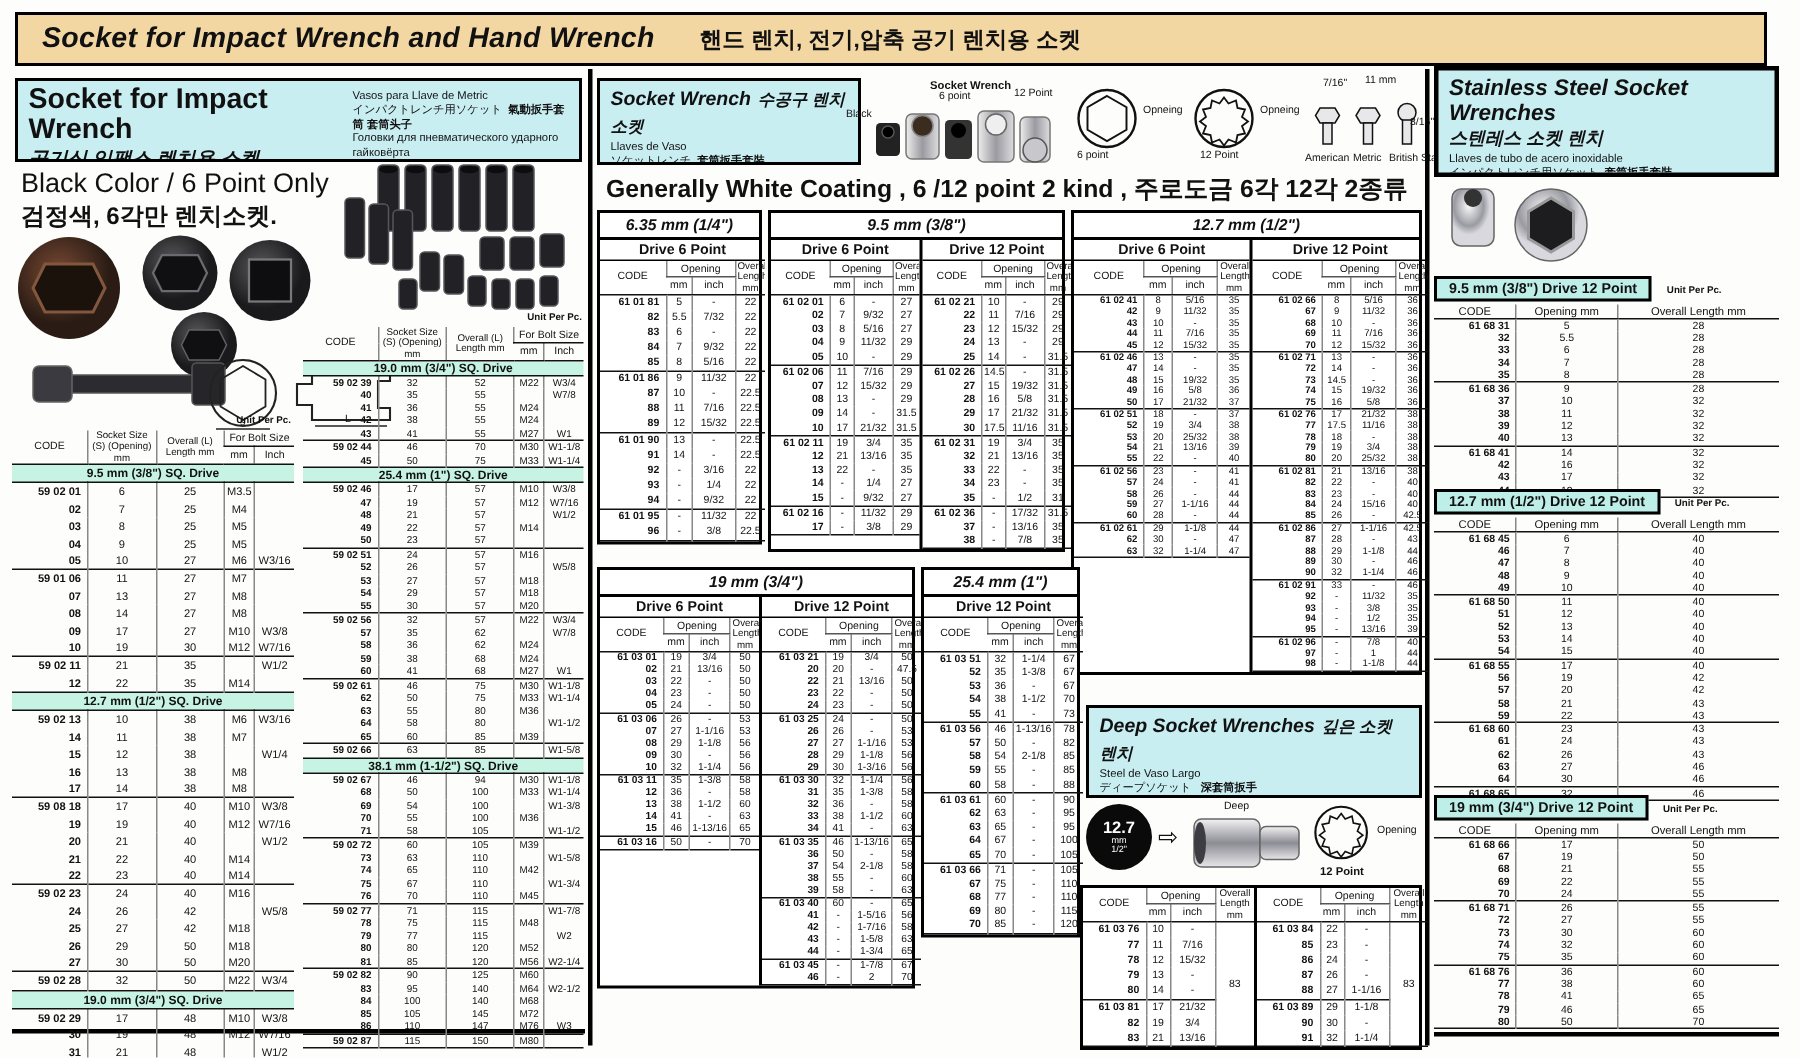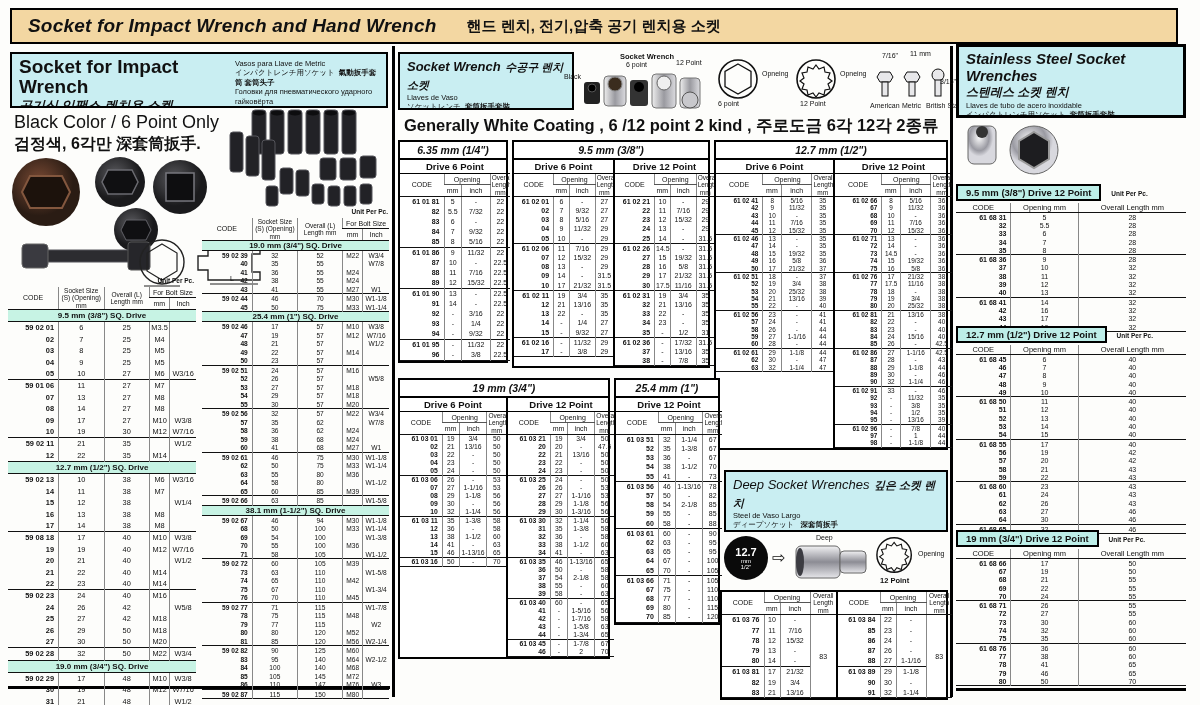--- a/index.html
+++ b/index.html
@@ -89,7 +89,7 @@
 
 <div class="abs" style="left:14px;top:112px">
   <div class="note1">Black Color / 6 Point Only</div>
-  <div class="note2">검정색, 6각만 深套筒扳手.</div>
+  <div class="note2">검정색, 6각만 렌치소켓.</div>
 </div>
 
 <svg class="abs" style="left:8px;top:152px" width="215" height="128" viewBox="0 0 215 128">

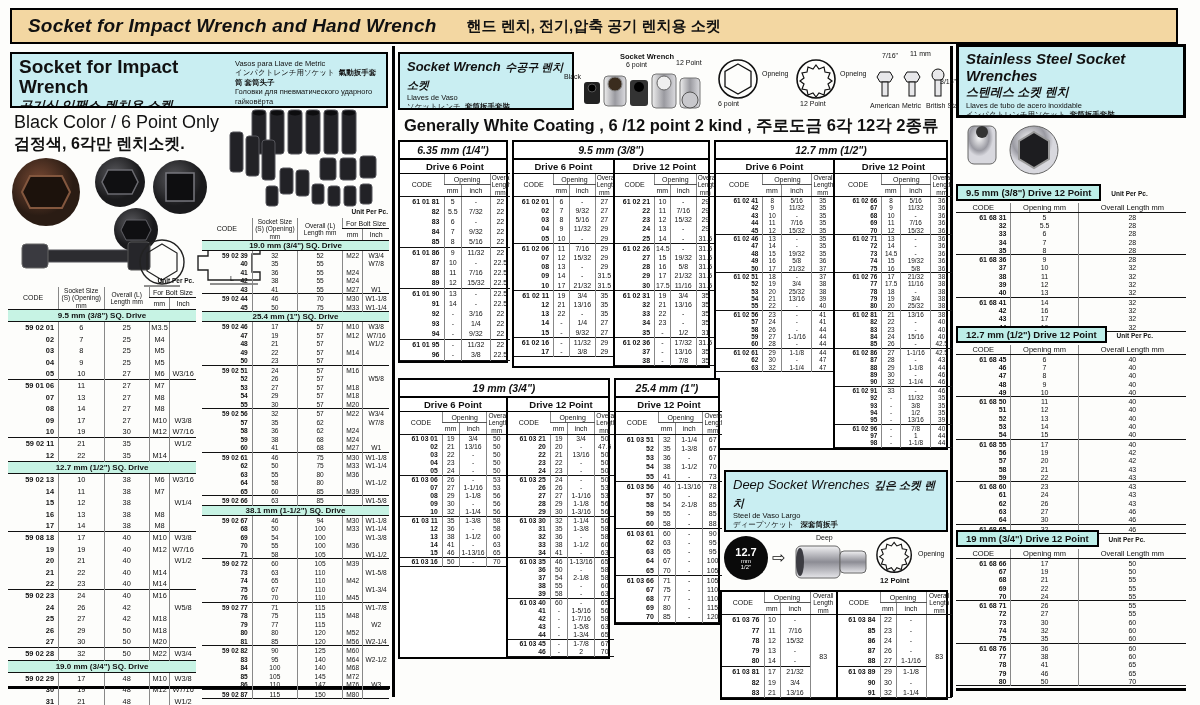--- a/index.html
+++ b/index.html
@@ -2110,7 +2110,7 @@
   </div>
 
 <div class="abs hdrbox" style="left:724px;top:470px;width:224px;height:62px">
-  <div><span class="ital" style="font-weight:normal;font-size:13px">Deep Socket Wrenches</span>
+  <div><span class="ital" style="font-weight:bold;font-size:13px">Deep Socket Wrenches</span>
        <span class="ital" style="font-weight:bold;font-size:11px">깊은 소켓 렌치</span></div>
   <div class="small">Steel de Vaso Largo</div>
   <div class="small"><span>ディープソケット</span>&nbsp;&nbsp;&nbsp;<b>深套筒扳手</b></div>

